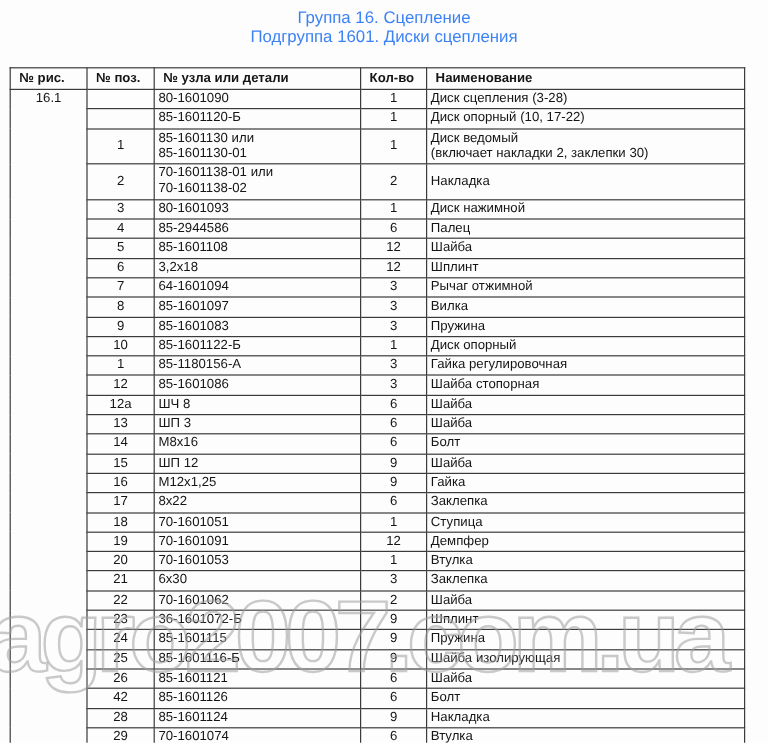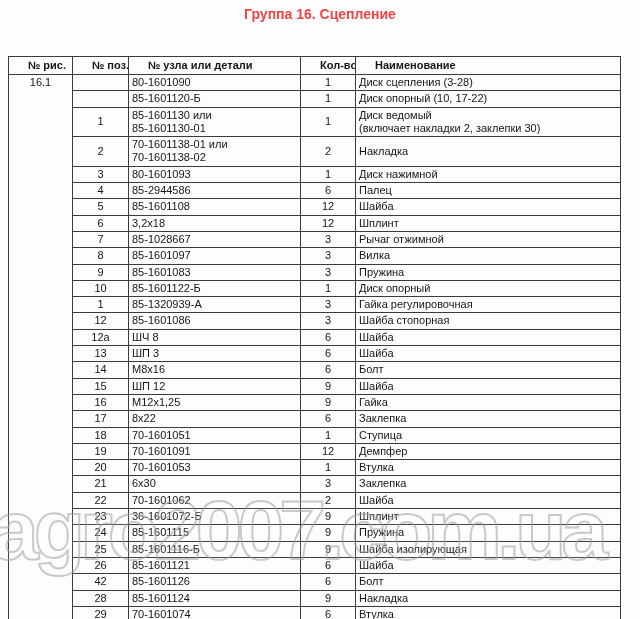--- a/index.html
+++ b/index.html
@@ -19,8 +19,8 @@
   .title-line {
     font-size: 14px;
     line-height: 16px;
-    font-weight: bold;
-    color: #ef4444;
+    font-weight: normal;
+    color: #3b82f6;
   }
   table.parts {
     position: absolute;

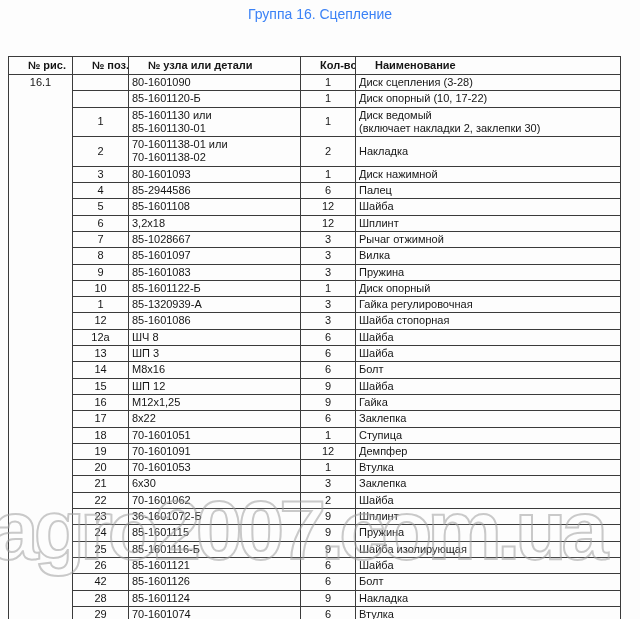--- a/index.html
+++ b/index.html
@@ -70,6 +70,7 @@
 
 <div class="title-block">
   <div class="title-line">Группа 16. Сцепление</div>
+  <div class="title-line">Подгруппа 1601. Диски сцепления</div>
 </div>
 
 <table class="parts">

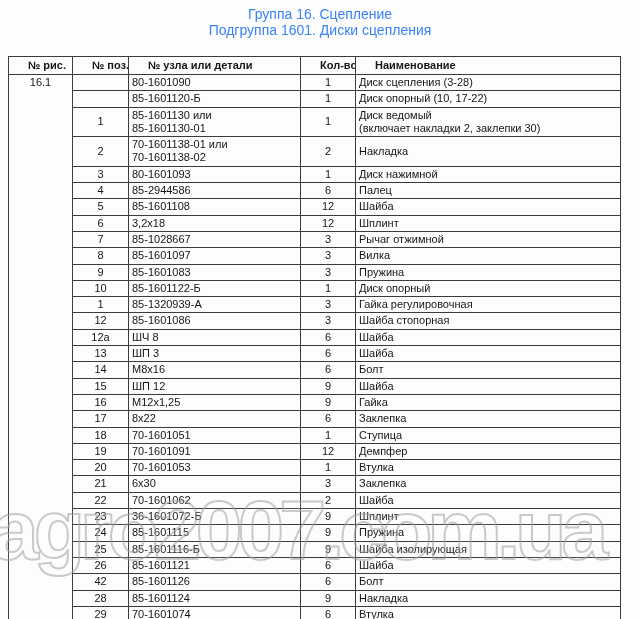--- a/index.html
+++ b/index.html
@@ -41,7 +41,7 @@
     font-weight: bold;
     line-height: 15px;
     text-align: left;
-    padding-left: 19px;
+    padding-left: 7px;
   }
   th.c-center { text-align: center; padding-left: 3px; }
   td.cell-center { text-align: center; }

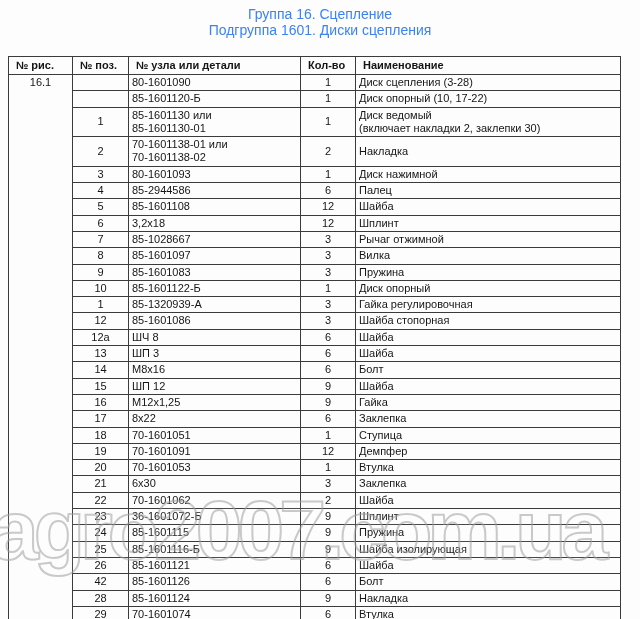--- a/index.html
+++ b/index.html
@@ -142,7 +142,7 @@
       </tr>
       <tr>
         <td class="cell-center">7</td>
-        <td class="cell-left">85-1028667</td>
+        <td class="cell-left">64-1601094</td>
         <td class="cell-center">3</td>
         <td class="cell-left">Рычаг отжимной</td>
       </tr>

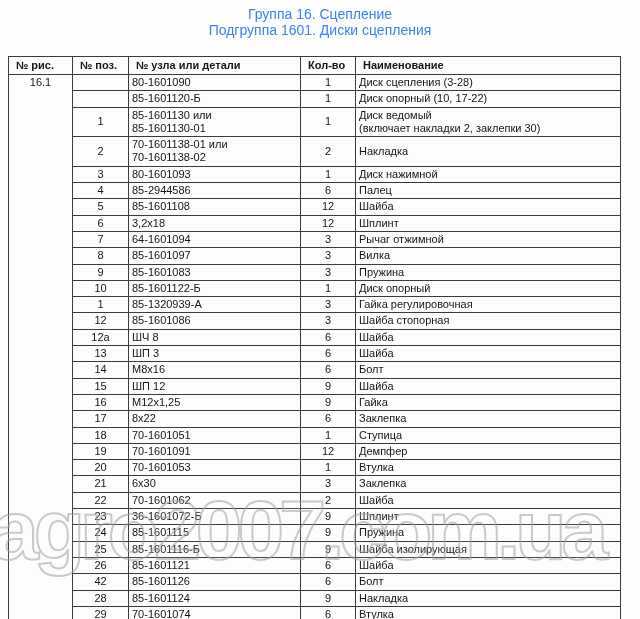--- a/index.html
+++ b/index.html
@@ -166,7 +166,7 @@
       </tr>
       <tr>
         <td class="cell-center">1</td>
-        <td class="cell-left">85-1320939-А</td>
+        <td class="cell-left">85-1180156-А</td>
         <td class="cell-center">3</td>
         <td class="cell-left">Гайка регулировочная</td>
       </tr>

